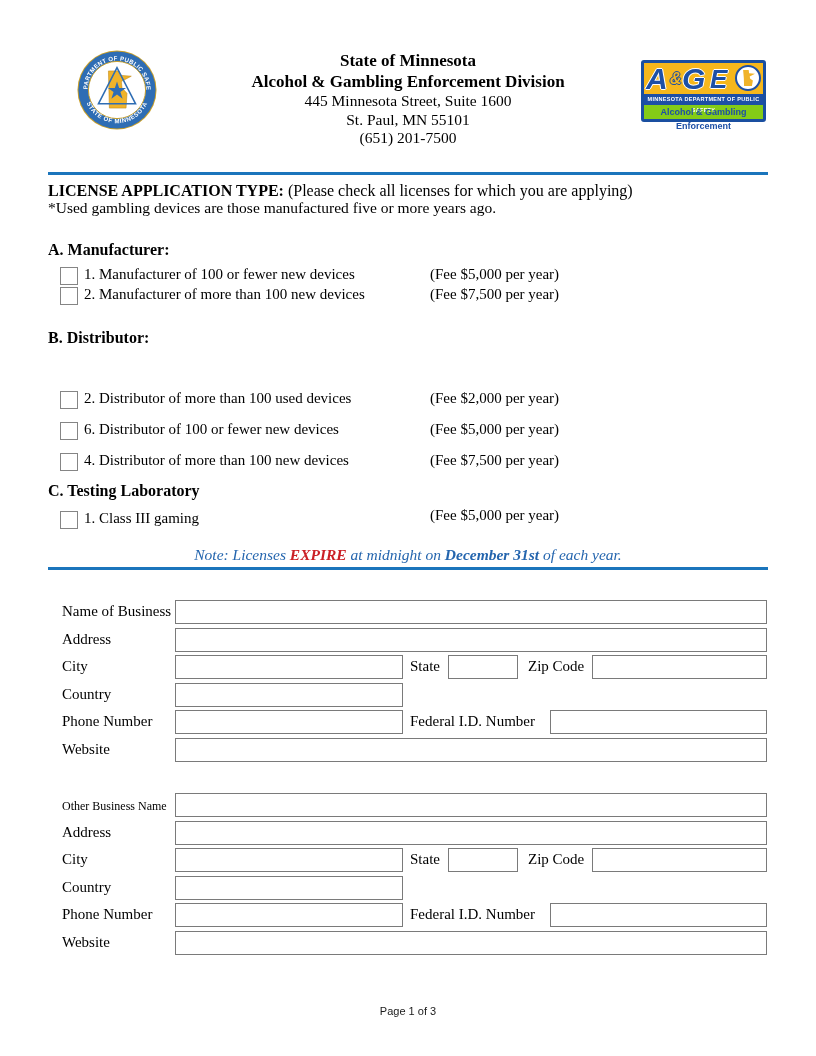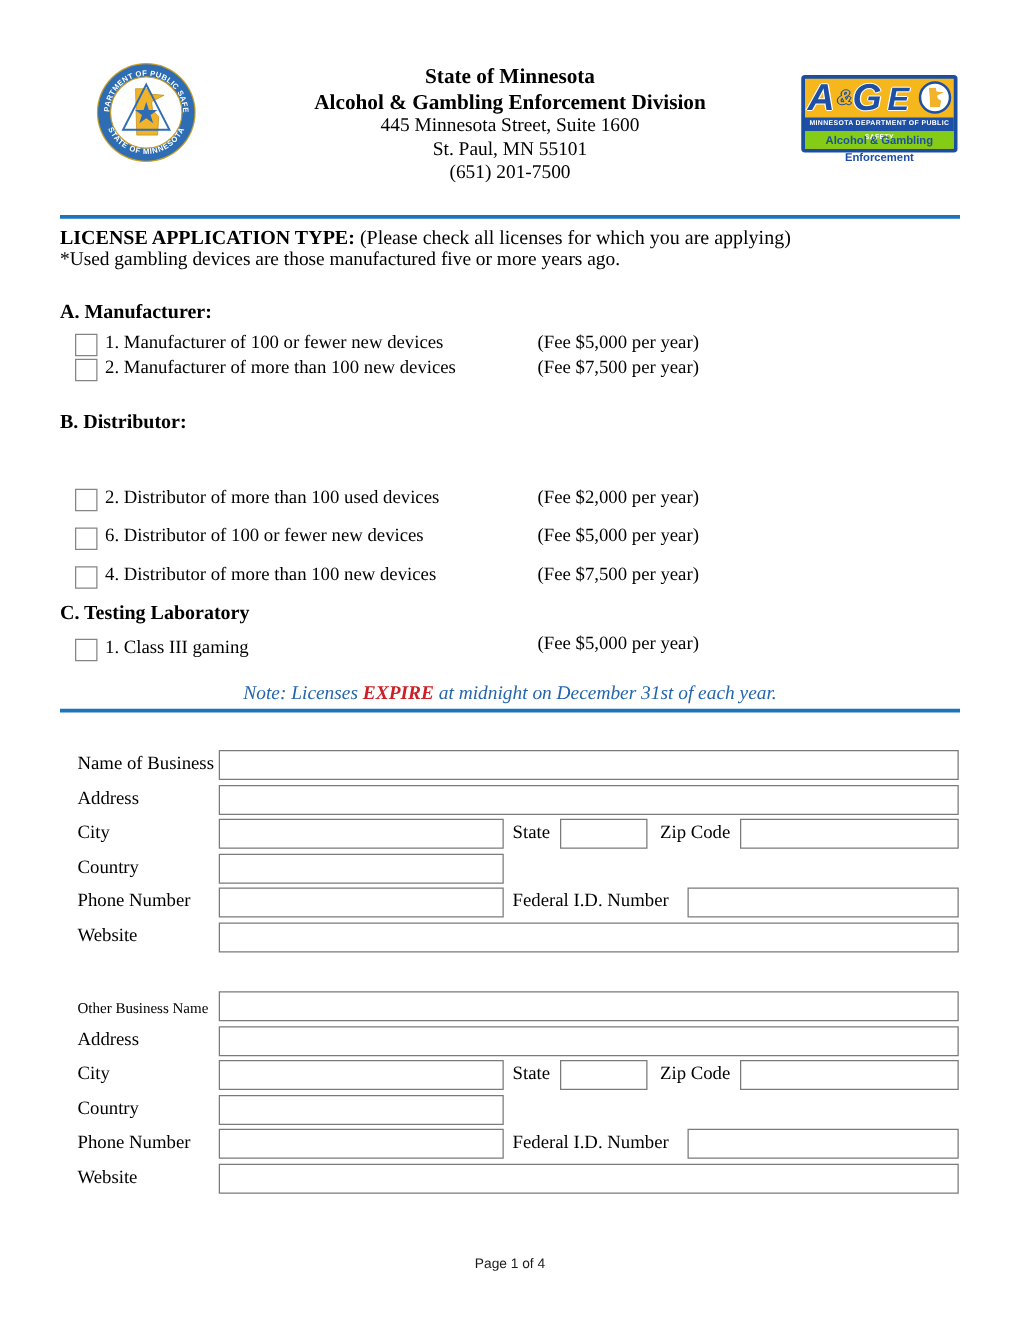--- a/index.html
+++ b/index.html
@@ -52,7 +52,7 @@
   .note{top:546px;left:48px;width:720px;text-align:center;font-style:italic;
         font-size:15.5px;color:#2465ae}
   .note .red{color:#cb2026;font-weight:bold}
-  .note .bd{font-weight:normal}
+  .note .bd{font-weight:bold}
 
   
   .frow{left:48px;width:720px;height:24px}

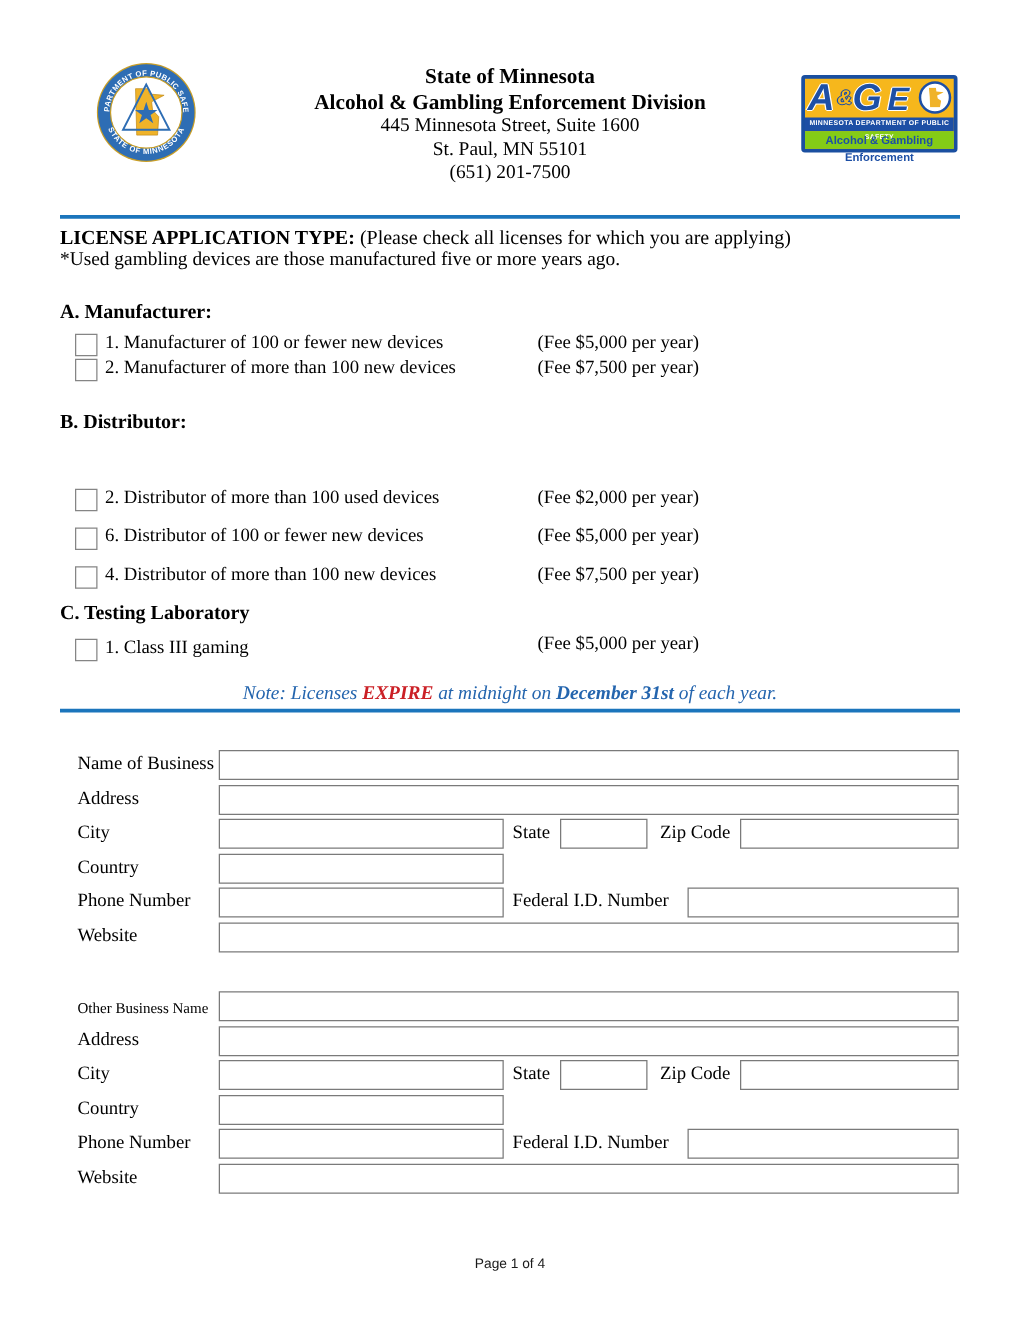--- a/index.html
+++ b/index.html
@@ -231,7 +231,7 @@
     <input type="text" class="txt w-full" style="">
   </div>
 
-  <div class="abs footer">Page 1 of 4</div>
+  <div class="abs footer">Page 1 of 3</div>
 
 </div>
 

